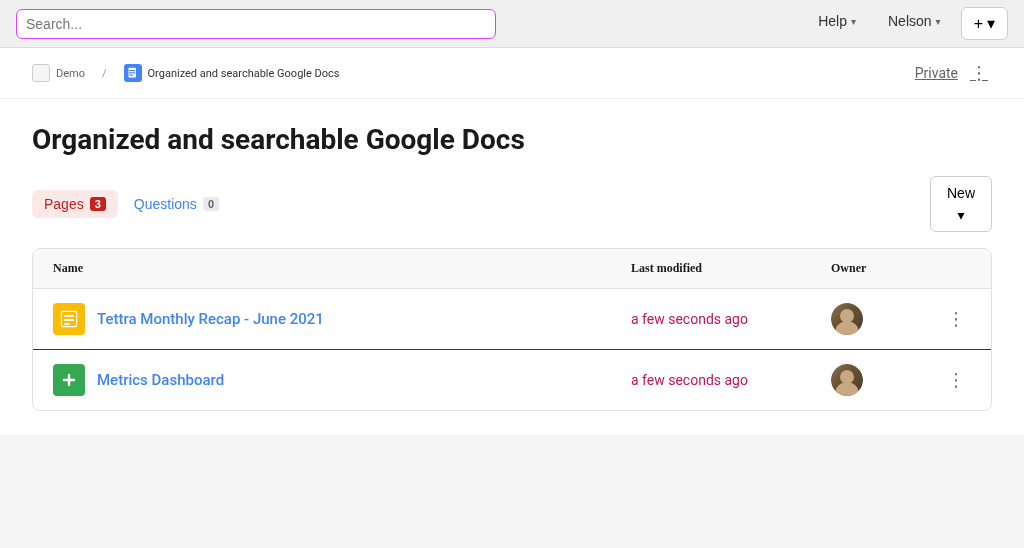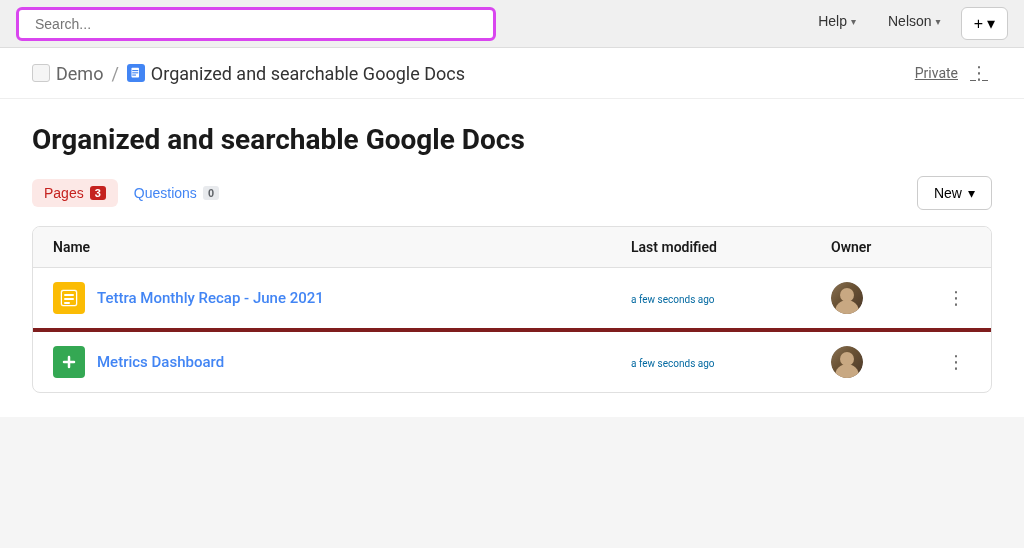--- a/index.html
+++ b/index.html
@@ -27,9 +27,9 @@
       flex: 1;
       max-width: 480px;
       background: #fff;
-      border: 3px solid #d946ef;
+      border: 1px solid #d946ef;
       border-radius: 6px;
-      padding: 6px 16px;
+      padding: 6px 9px;
       font-size: 14px;
       color: #888;
       outline: none;

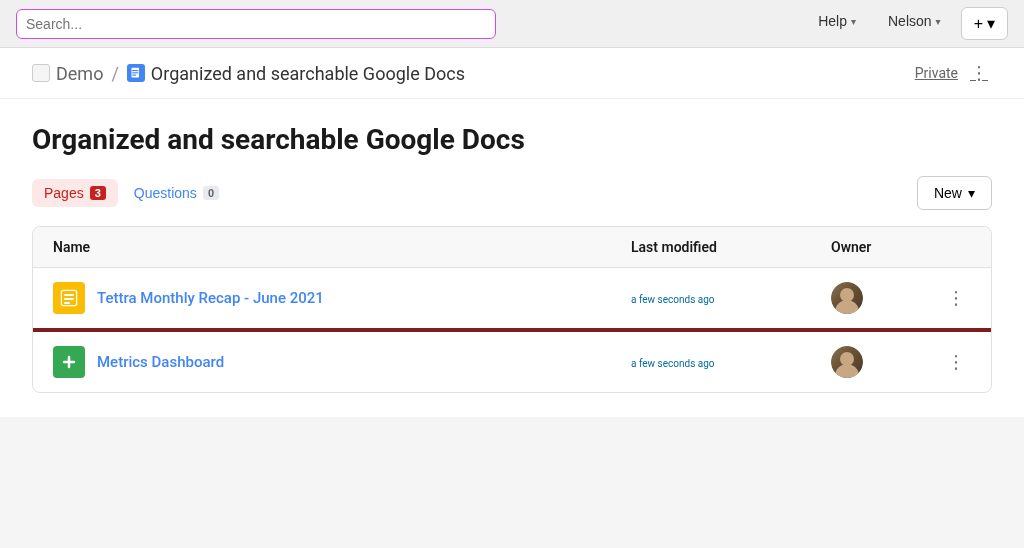--- a/index.html
+++ b/index.html
@@ -81,8 +81,8 @@
     .breadcrumb {
       display: flex;
       align-items: center;
-      gap: 8px;
-      font-size: 18px;
+      gap: 17px;
+      font-size: 11px;
       color: #666;
     }
     .breadcrumb-demo {

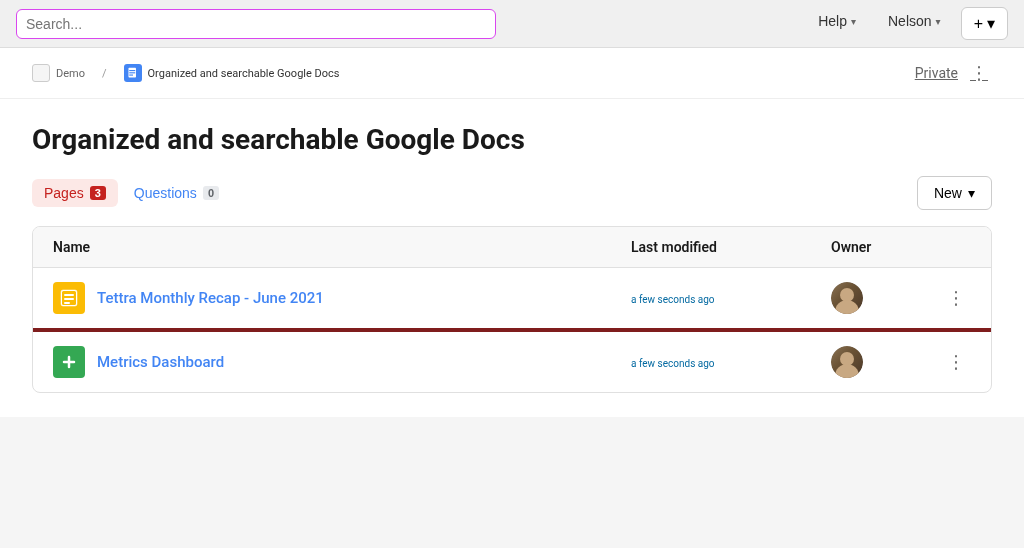--- a/index.html
+++ b/index.html
@@ -203,6 +203,7 @@
       cursor: pointer;
       font-size: 14px;
       font-weight: 500;
+      flex-direction: column;
     }
 
     

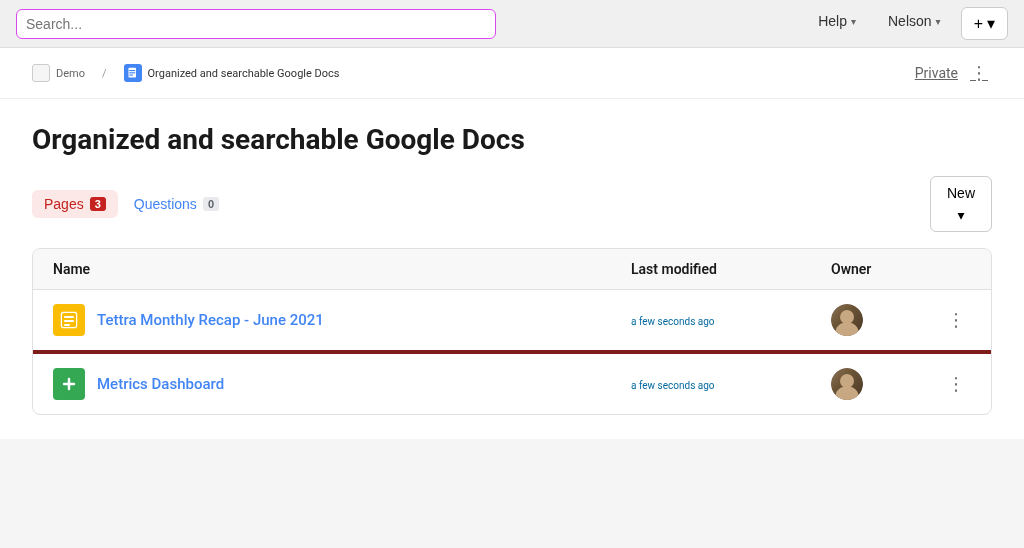--- a/index.html
+++ b/index.html
@@ -223,9 +223,10 @@
     thead th {
       text-align: left;
       padding: 12px 20px;
-      font-size: 14px;
+      font-size: 12px;
       font-weight: 600;
       color: #1a1a1a;
+      font-family: Liberation Serif, serif;
     }
     thead th.owner-col { width: 180px; }
     thead th.date-col { width: 200px; }

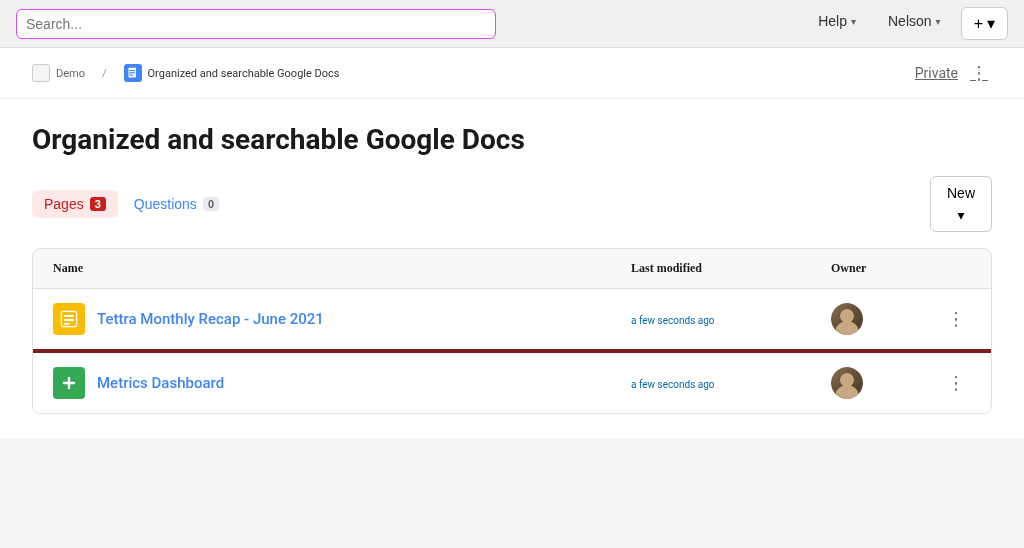--- a/index.html
+++ b/index.html
@@ -231,7 +231,7 @@
     thead th.owner-col { width: 180px; }
     thead th.date-col { width: 200px; }
     tbody tr {
-      border-bottom: 4px solid #7f1d1d;
+      border-bottom: 1px solid #7f1d1d;
     }
     tbody tr:last-child { border-bottom: none; }
     tbody td {

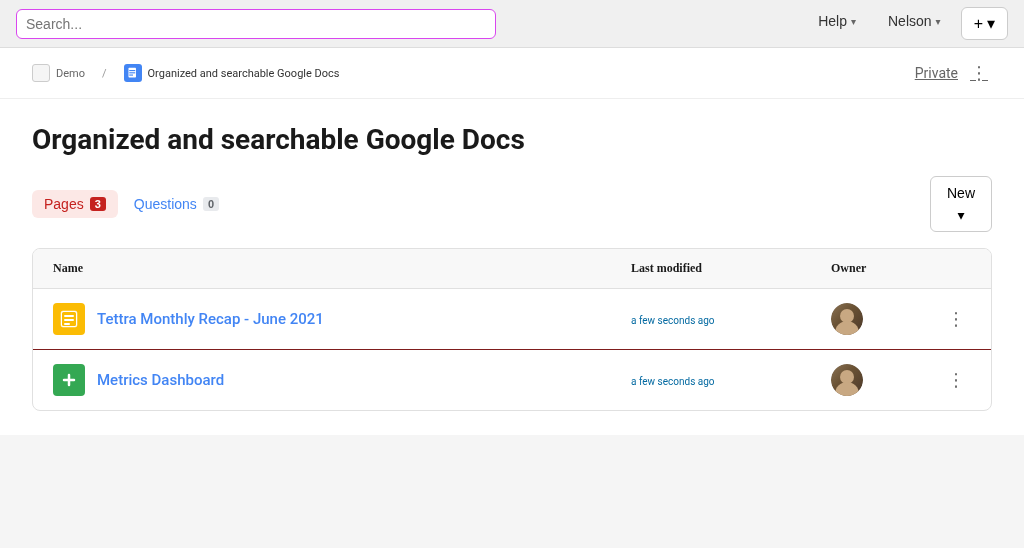--- a/index.html
+++ b/index.html
@@ -262,8 +262,8 @@
       font-size: 15px;
     }
     .date-text {
-      color: #0369a1;
-      font-size: 10px;
+      color: #be185d;
+      font-size: 14px;
     }
     .owner-cell {
       display: flex;

